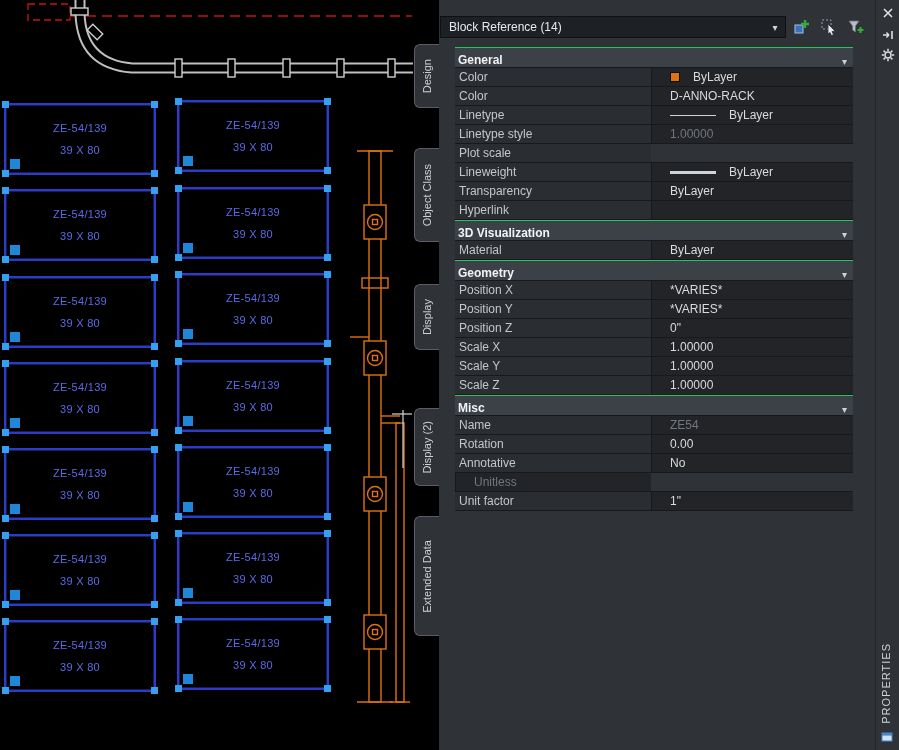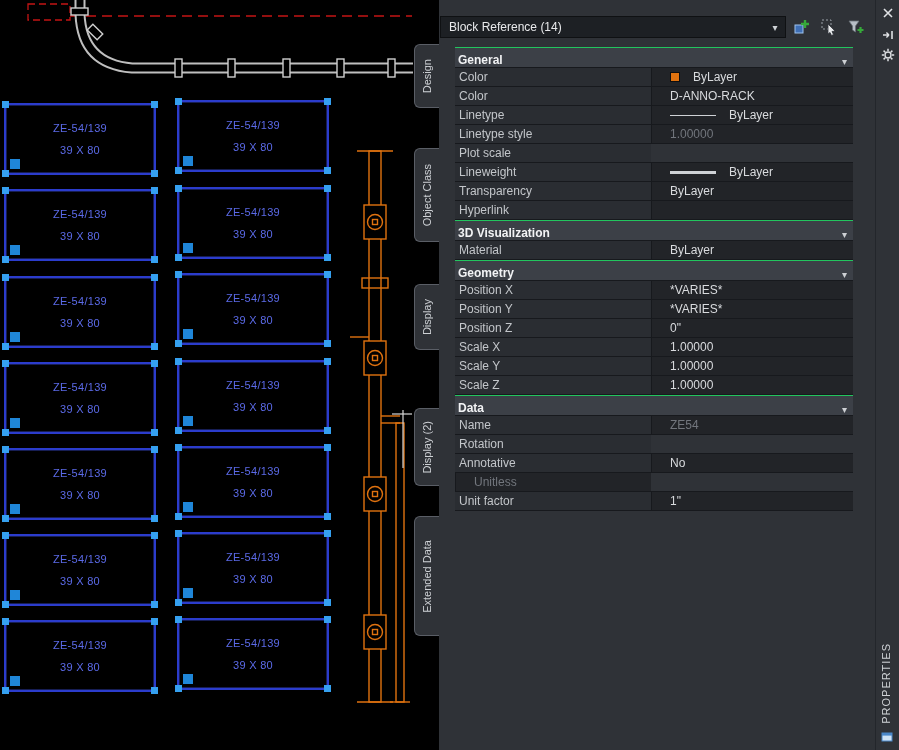--- a/index.html
+++ b/index.html
@@ -393,7 +393,7 @@
             </div>
           </div>
           <div class="sec-hdr">
-            <span>Data</span>
+            <span>Misc</span>
             <span class="chev">▾</span>
           </div>
           <div class="prow">

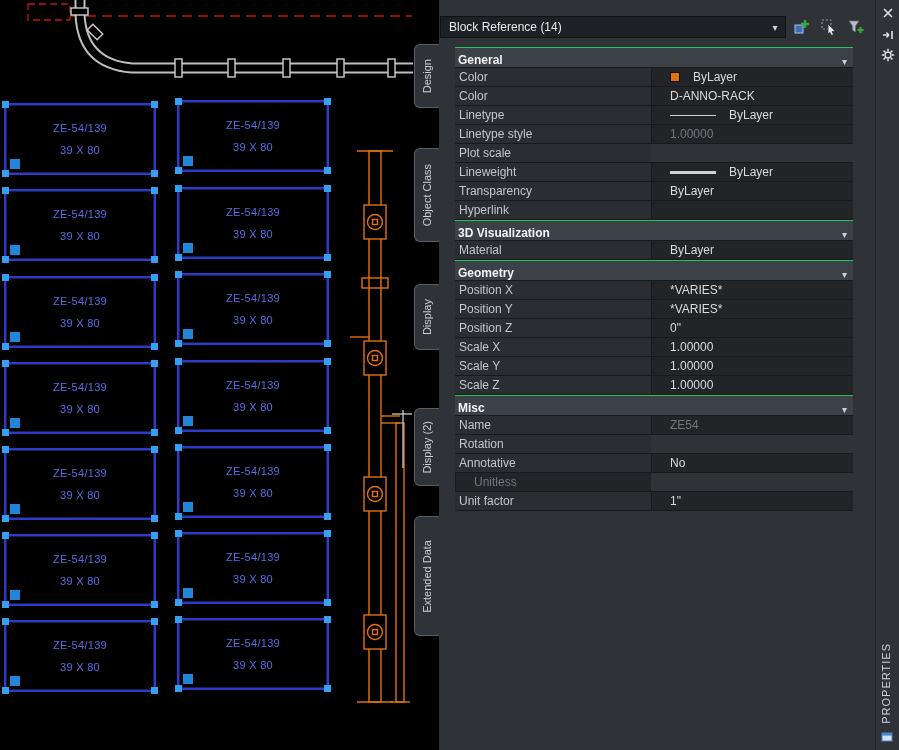--- a/index.html
+++ b/index.html
@@ -404,6 +404,9 @@
           </div>
           <div class="prow">
             <div class="pcell plabel">Rotation</div>
+            <div class="pcell pvalue">
+              <span>0.00</span>
+            </div>
           </div>
           <div class="prow">
             <div class="pcell plabel">Annotative</div>

